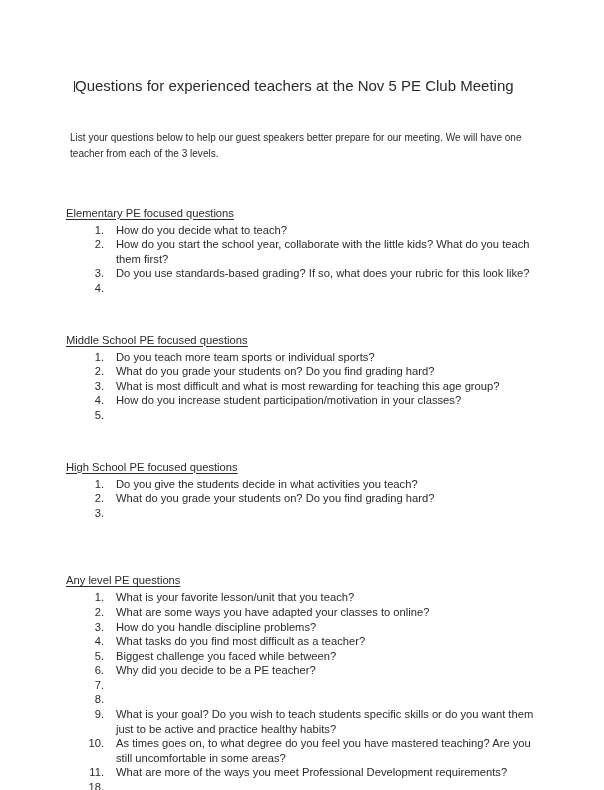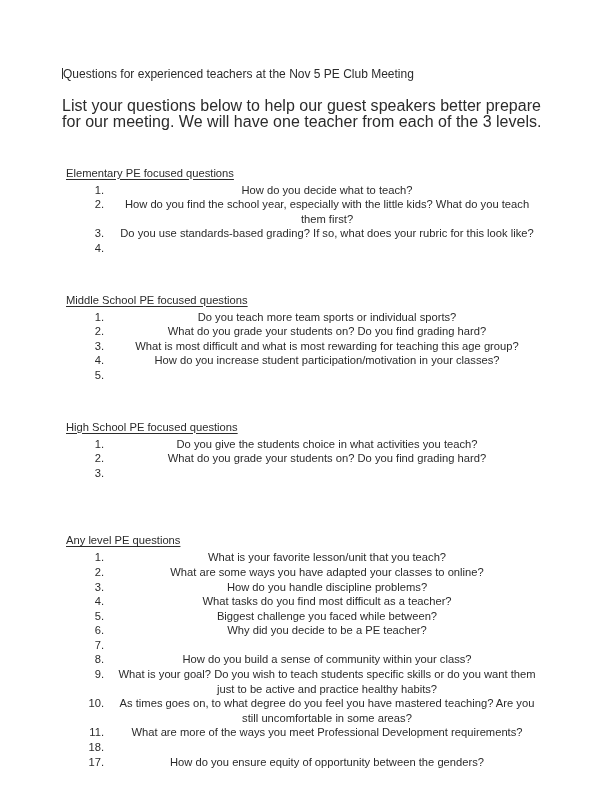--- a/index.html
+++ b/index.html
@@ -43,9 +43,9 @@
     letter-spacing: 0.02px;
   }
   .title-line {
-    font-size: 12px;
+    font-size: 15px;
     line-height: 16.2px;
-    margin: 0;
+    margin: 12px;
     white-space: nowrap;
   }
   .spacer-1 { height: 16px; }

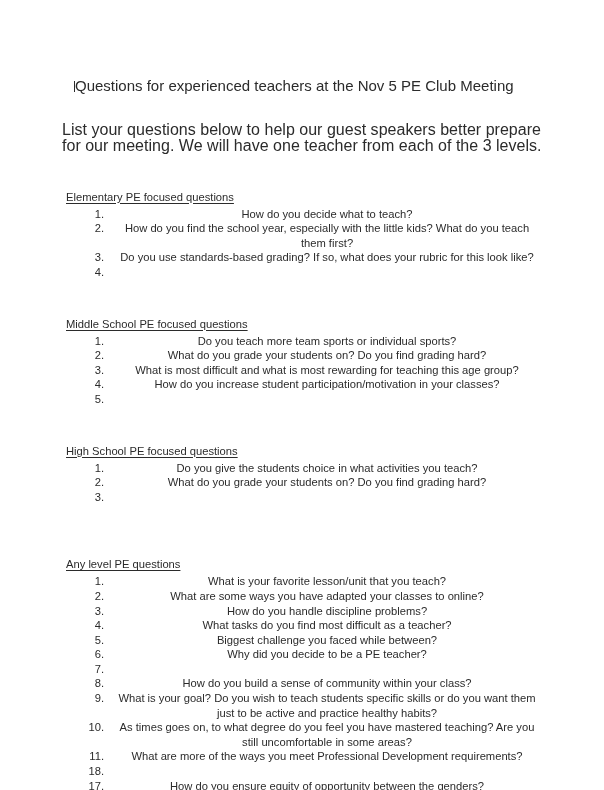--- a/index.html
+++ b/index.html
@@ -37,9 +37,9 @@
     margin-right: 0px;
   }
   .para {
-    font-size: 16px;
+    font-size: 10px;
     line-height: 16.2px;
-    margin: 0;
+    margin: 8px;
     letter-spacing: 0.02px;
   }
   .title-line {

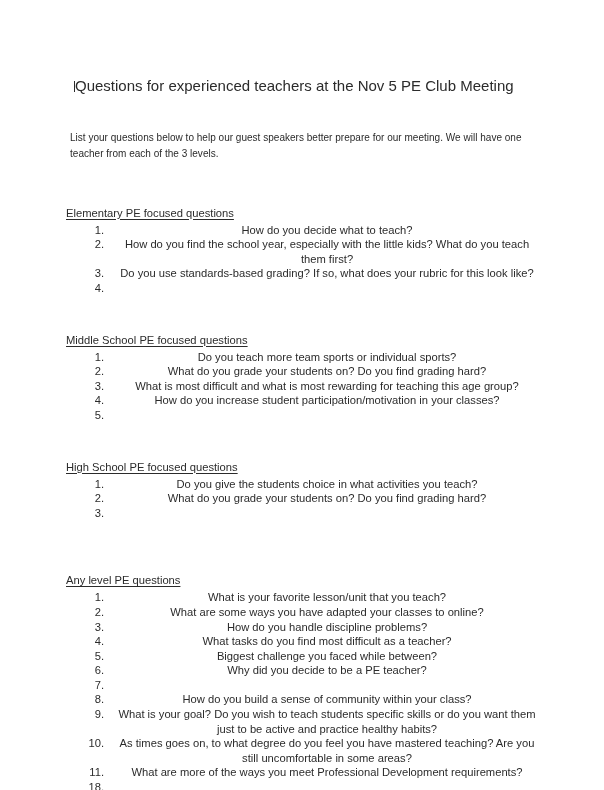--- a/index.html
+++ b/index.html
@@ -87,7 +87,6 @@
   }
   .qtext {
     display: block;
-    text-align: center;
   }
 </style>
 </head>

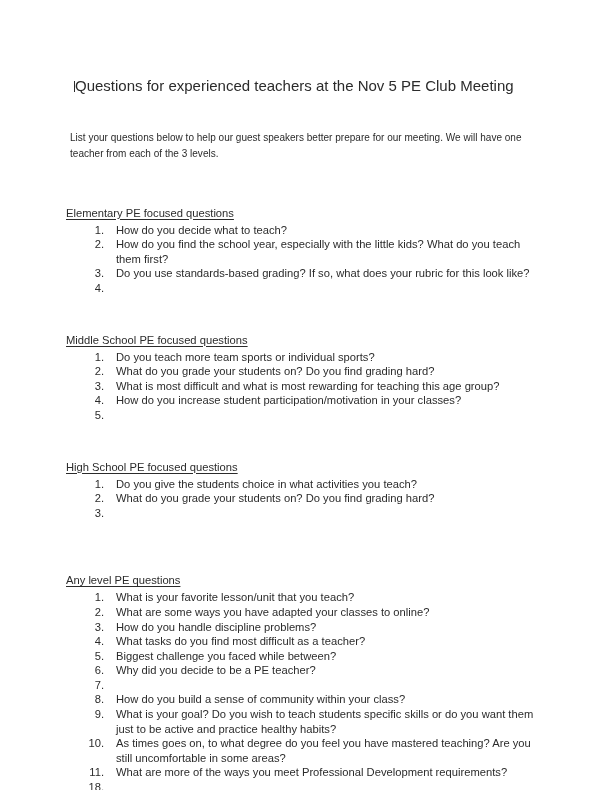--- a/index.html
+++ b/index.html
@@ -112,7 +112,7 @@
           </li>
         <li class="qitem">
             <span class="qnum">2.</span>
-            <span class="qtext">How do you find the school year, especially with the little kids?  What do you teach them first?</span>
+            <span class="qtext">How do you start the school year, collaborate with the little kids?  What do you teach them first?</span>
           </li>
         <li class="qitem">
             <span class="qnum">3.</span>

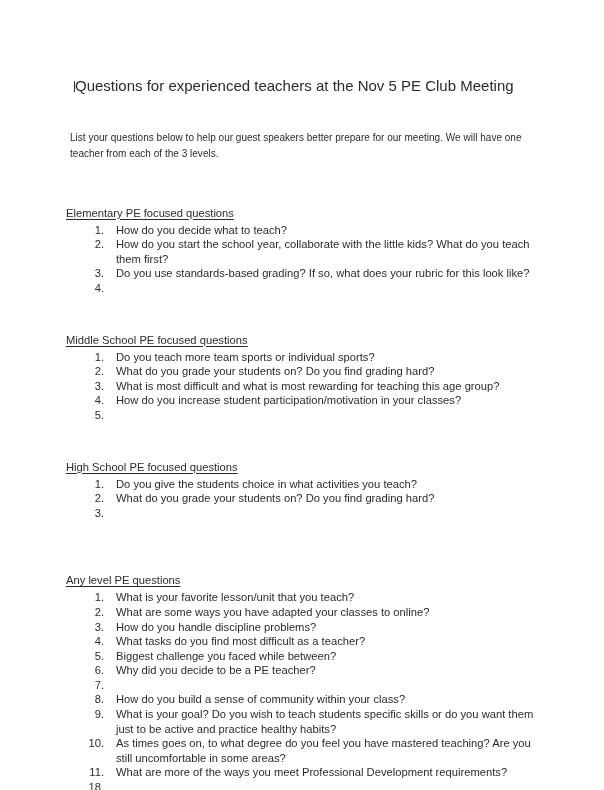--- a/index.html
+++ b/index.html
@@ -160,7 +160,7 @@
       <ol class="qlist">
         <li class="qitem">
             <span class="qnum">1.</span>
-            <span class="qtext">Do you give the students choice in what activities you teach?</span>
+            <span class="qtext">Do you give the students decide in what activities you teach?</span>
           </li>
         <li class="qitem">
             <span class="qnum">2.</span>

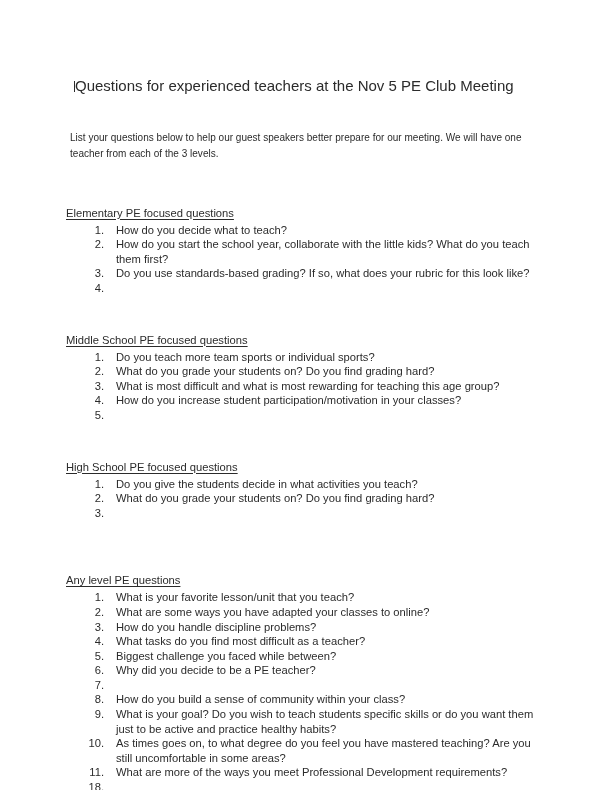--- a/index.html
+++ b/index.html
@@ -207,7 +207,6 @@
           </li>
         <li class="qitem">
             <span class="qnum">8.</span>
-            <span class="qtext">How do you build a sense of community within your class?</span>
           </li>
         <li class="qitem">
             <span class="qnum">9.</span>

